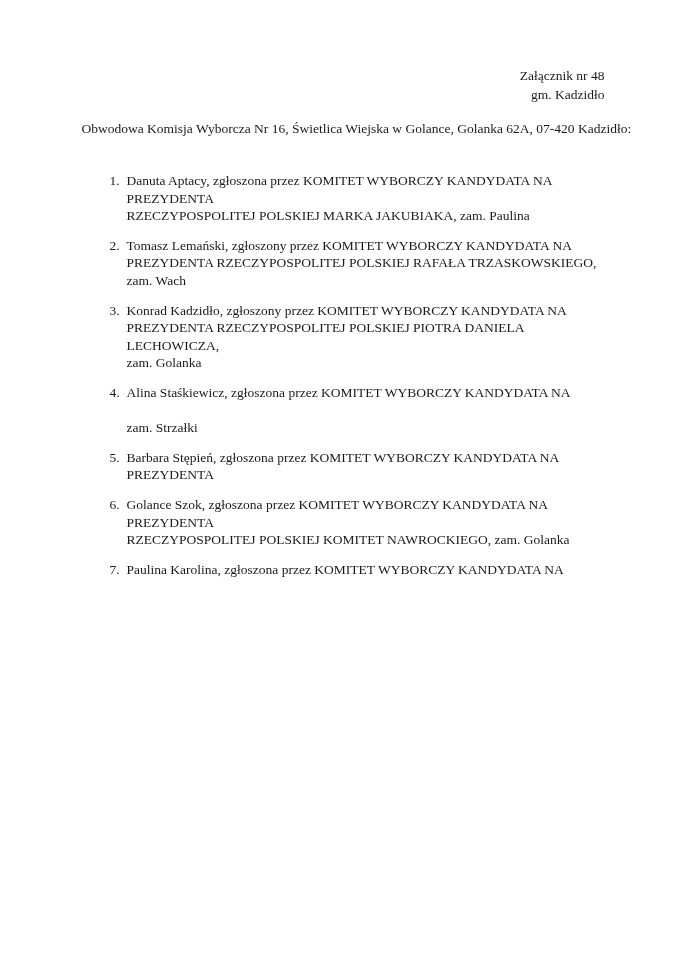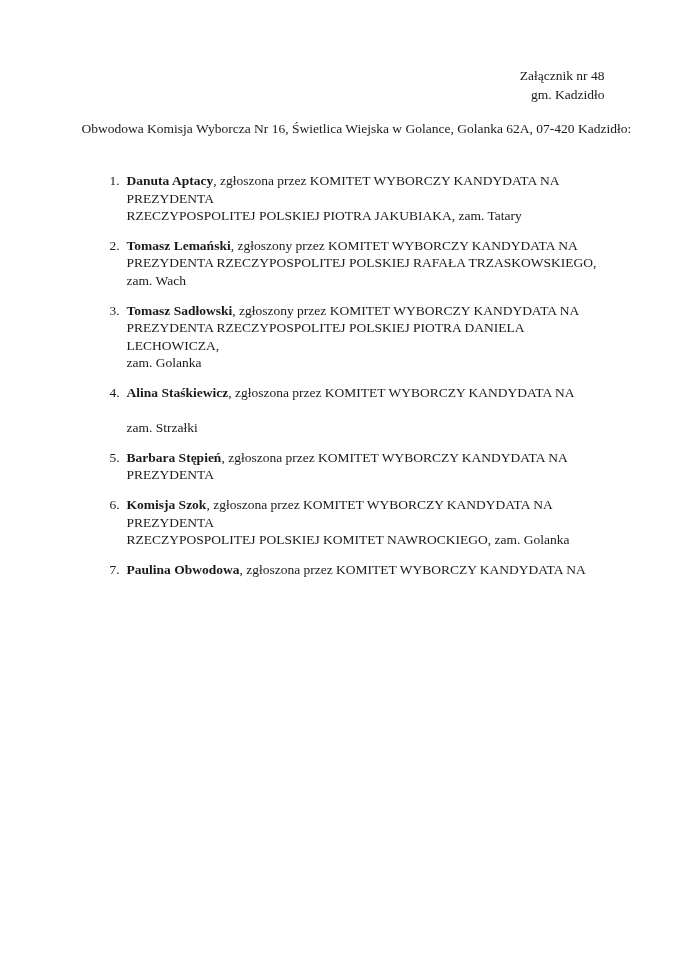--- a/index.html
+++ b/index.html
@@ -84,7 +84,7 @@
   }
 
   .cand-name {
-    font-weight: bold;
+    font-weight: normal;
   }
 
   .cand-rest {

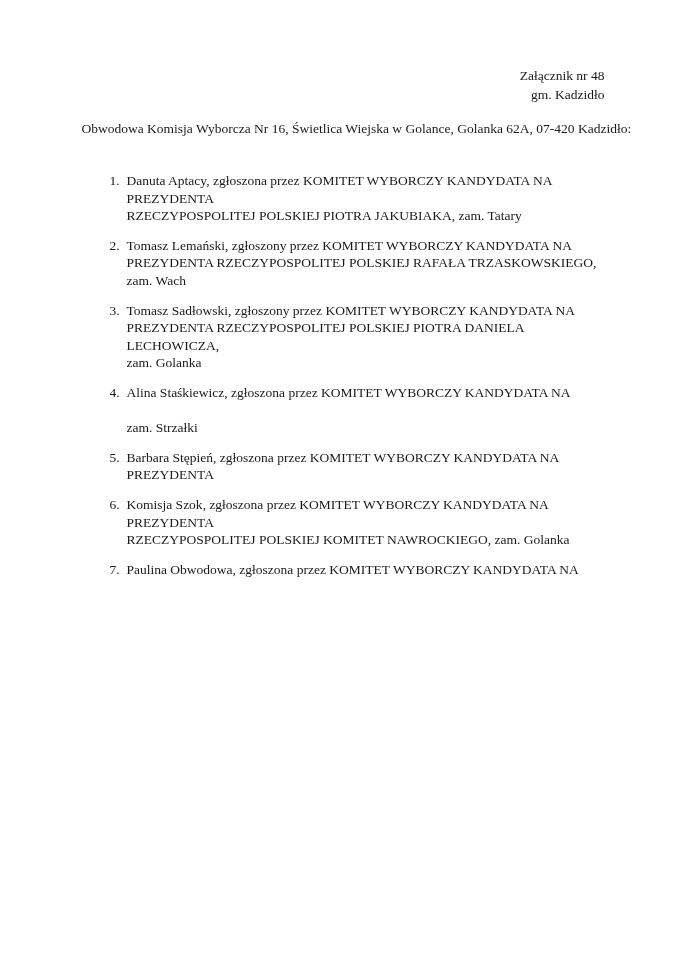--- a/index.html
+++ b/index.html
@@ -107,7 +107,7 @@
 
     <div class="candidate-item">
       <span class="item-number">1.</span>
-      <span class="item-body"><span class="cand-name">Danuta Aptacy</span><span class="cand-rest">, zgłoszona przez KOMITET WYBORCZY KANDYDATA NA PREZYDENTA</span><br><span class="cand-rest">RZECZYPOSPOLITEJ POLSKIEJ PIOTRA JAKUBIAKA, zam. Tatary</span></span>
+      <span class="item-body"><span class="cand-name">Danuta Aptacy</span><span class="cand-rest">, zgłoszona przez KOMITET WYBORCZY KANDYDATA NA PREZYDENTA</span><br><span class="cand-rest">RZECZYPOSPOLITEJ POLSKIEJ MARKA JAKUBIAKA, zam. Paulina</span></span>
     </div>
 
     <div class="candidate-item">

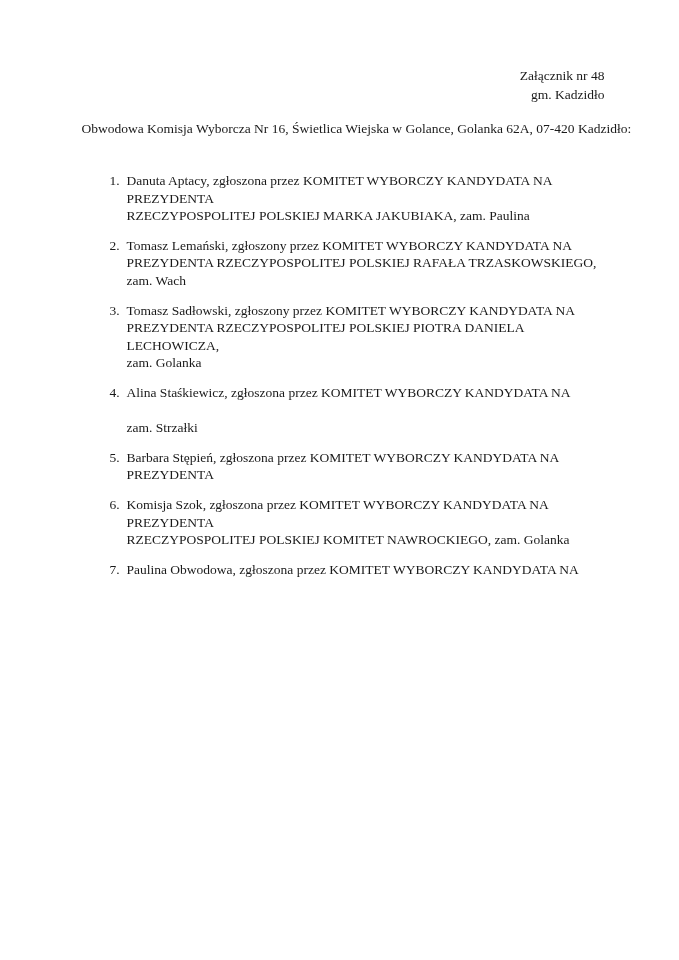--- a/index.html
+++ b/index.html
@@ -117,7 +117,7 @@
 
     <div class="candidate-item">
       <span class="item-number">3.</span>
-      <span class="item-body"><span class="cand-name">Tomasz Sadłowski</span><span class="cand-rest">, zgłoszony przez KOMITET WYBORCZY KANDYDATA NA</span><br><span class="cand-rest">PREZYDENTA RZECZYPOSPOLITEJ POLSKIEJ PIOTRA DANIELA LECHOWICZA,</span><br><span class="cand-rest">zam. Golanka</span></span>
+      <span class="item-body"><span class="cand-name">Konrad Kadzidło</span><span class="cand-rest">, zgłoszony przez KOMITET WYBORCZY KANDYDATA NA</span><br><span class="cand-rest">PREZYDENTA RZECZYPOSPOLITEJ POLSKIEJ PIOTRA DANIELA LECHOWICZA,</span><br><span class="cand-rest">zam. Golanka</span></span>
     </div>
 
     <div class="candidate-item">

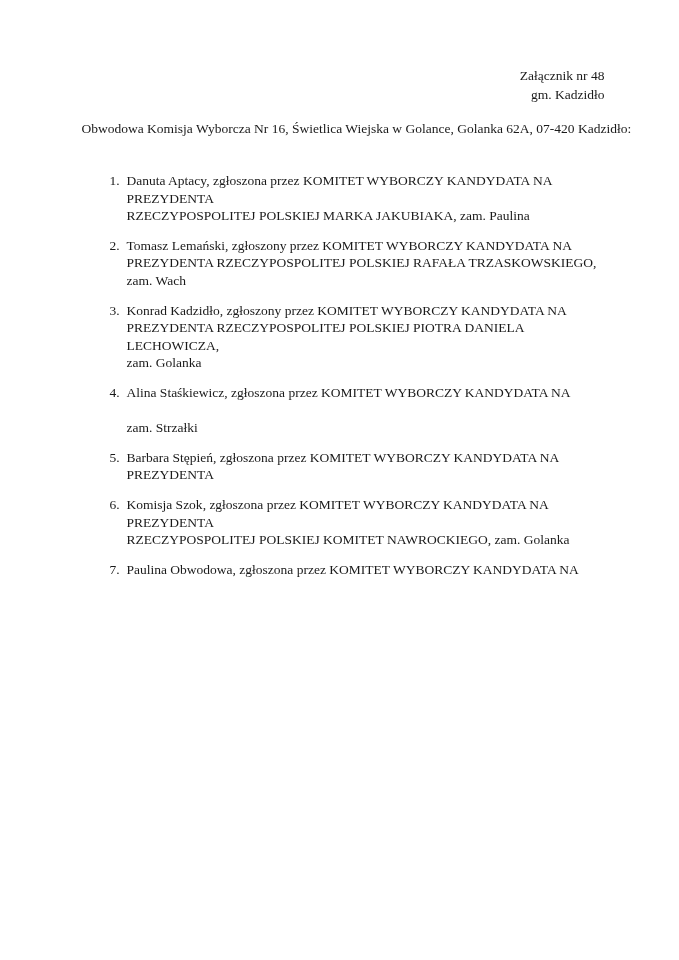--- a/index.html
+++ b/index.html
@@ -132,7 +132,7 @@
 
     <div class="candidate-item">
       <span class="item-number">6.</span>
-      <span class="item-body"><span class="cand-name">Komisja Szok</span><span class="cand-rest">, zgłoszona przez KOMITET WYBORCZY KANDYDATA NA PREZYDENTA</span><br><span class="cand-rest">RZECZYPOSPOLITEJ POLSKIEJ KOMITET NAWROCKIEGO, zam. Golanka</span></span>
+      <span class="item-body"><span class="cand-name">Golance Szok</span><span class="cand-rest">, zgłoszona przez KOMITET WYBORCZY KANDYDATA NA PREZYDENTA</span><br><span class="cand-rest">RZECZYPOSPOLITEJ POLSKIEJ KOMITET NAWROCKIEGO, zam. Golanka</span></span>
     </div>
 
     <div class="candidate-item">

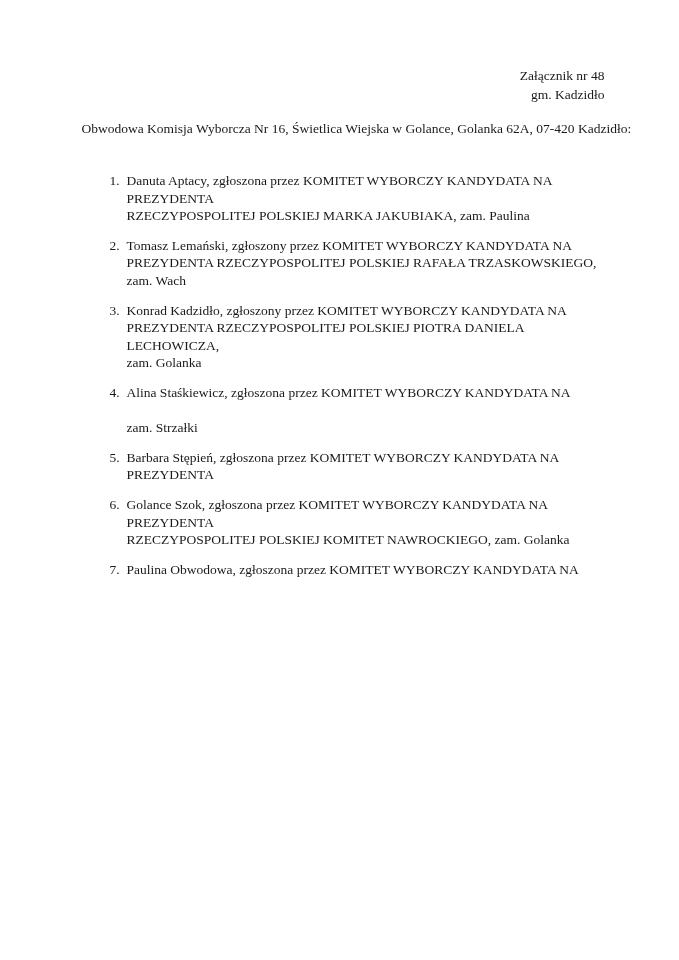--- a/index.html
+++ b/index.html
@@ -137,7 +137,7 @@
 
     <div class="candidate-item">
       <span class="item-number">7.</span>
-      <span class="item-body"><span class="cand-name">Paulina Obwodowa</span><span class="cand-rest">, zgłoszona przez KOMITET WYBORCZY KANDYDATA NA</span><br></span>
+      <span class="item-body"><span class="cand-name">Paulina Karolina</span><span class="cand-rest">, zgłoszona przez KOMITET WYBORCZY KANDYDATA NA</span><br></span>
     </div>
 
   </div>

